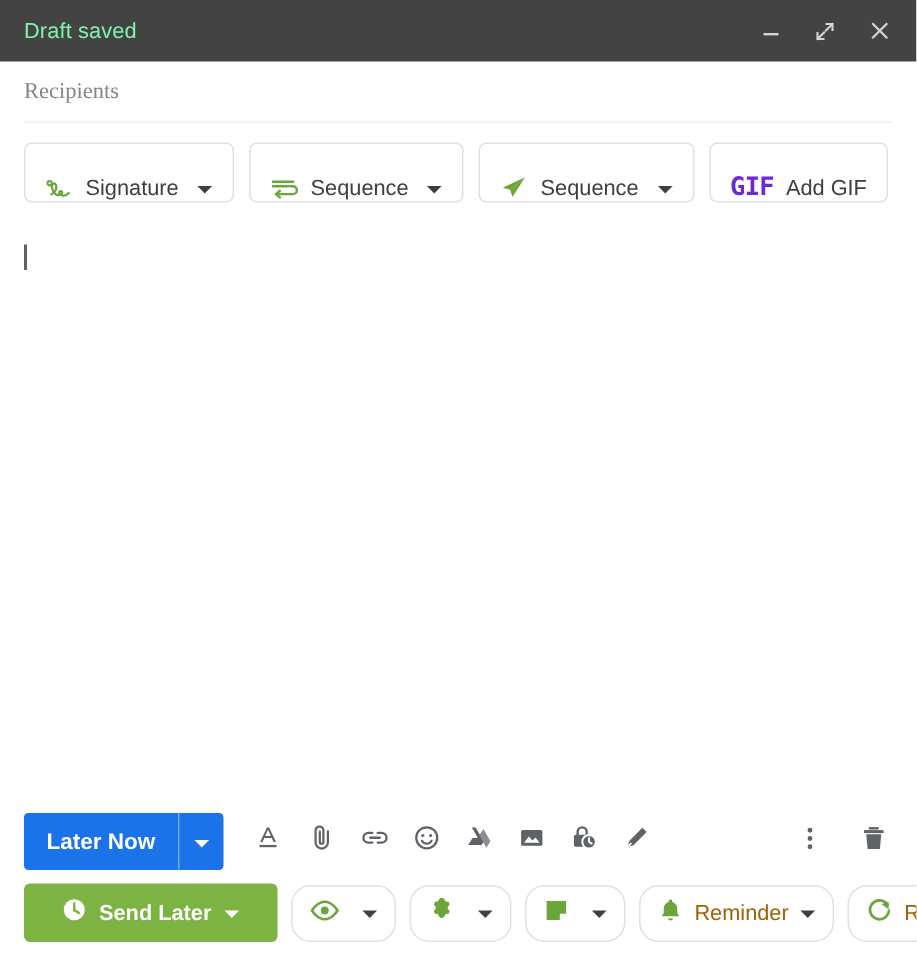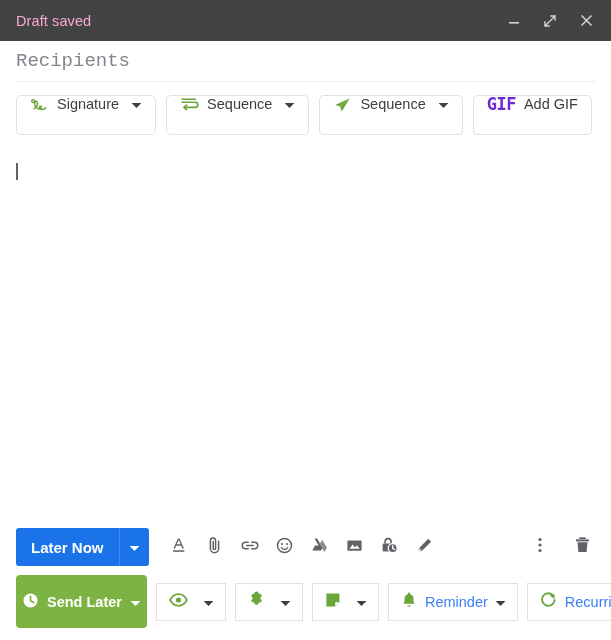--- a/index.html
+++ b/index.html
@@ -25,7 +25,7 @@
     flex: 0 0 41px;
   }
   .titlebar-title {
-    color: #f9a8d4;
+    color: #86efac;
     font-size: 14.5px;
     letter-spacing: .1px;
     flex: 1;

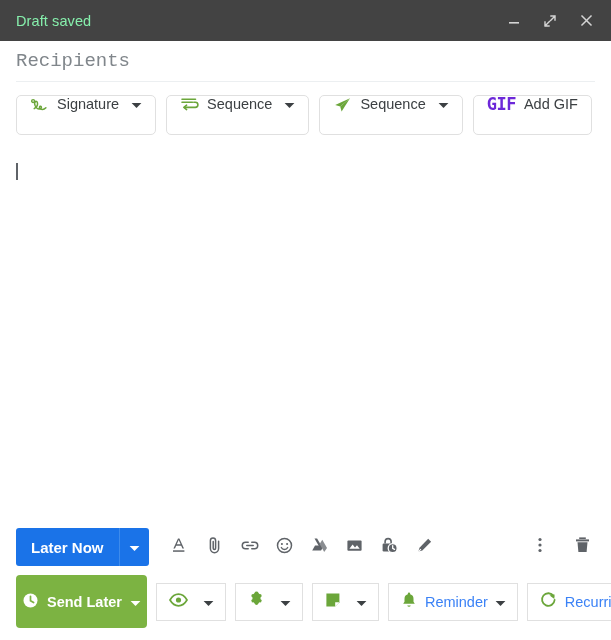--- a/index.html
+++ b/index.html
@@ -48,8 +48,8 @@
   .field input {
     border: 0; outline: 0;
     width: 100%;
-    font-family: Liberation Mono, monospace;
-    font-size: 19px;
+    font-family: Liberation Serif, serif;
+    font-size: 15px;
     color: #ec4899;
     background: transparent;
   }

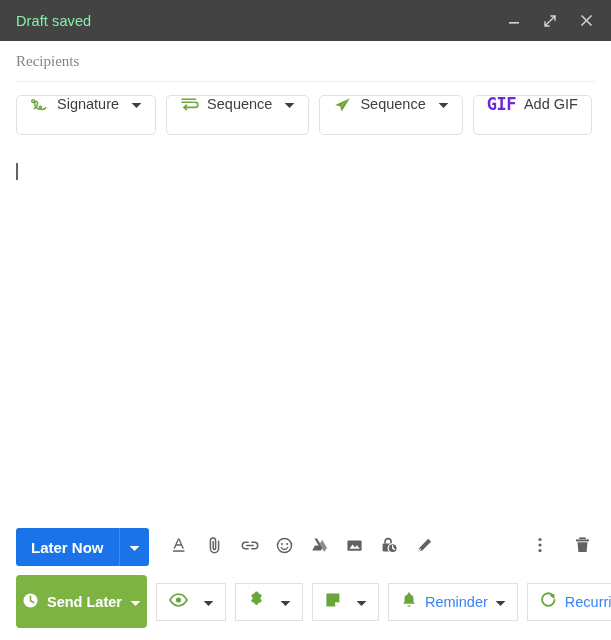--- a/index.html
+++ b/index.html
@@ -67,7 +67,7 @@
     border: 1px solid #e0e0e0;
     border-radius: 5px;
     background: #fff;
-    display: flex; align-items: flex-start;
+    display: flex; align-items: flex-end;
     gap: 8px;
     padding: 0 13px;
     cursor: pointer;

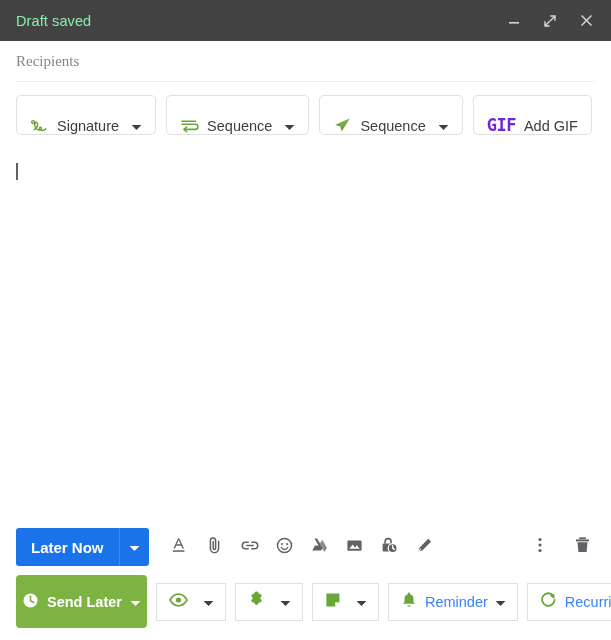--- a/index.html
+++ b/index.html
@@ -146,7 +146,7 @@
     padding: 3px 14px 12px 16px;
   }
   .send-later {
-    height: 53px;
+    height: 39px;
     background: #7cb342;
     border: 0;
     border-radius: 4px;
@@ -156,7 +156,7 @@
     font-family: "Liberation Sans", sans-serif;
     display: flex; align-items: center;
     gap: 8px;
-    padding: 0 6px;
+    padding: 0 25px;
     cursor: pointer;
     white-space: nowrap;
   }

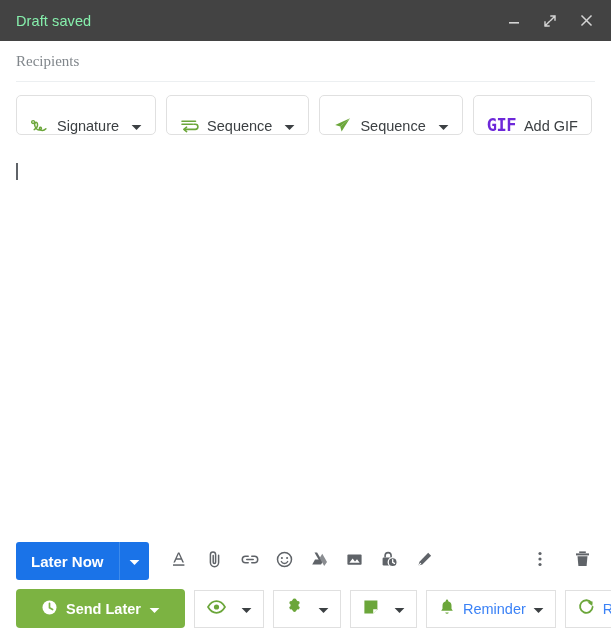--- a/index.html
+++ b/index.html
@@ -163,14 +163,14 @@
   .mini-chip {
     height: 38px;
     border: 1px solid #e0e0e0;
-    border-radius: 0;
+    border-radius: 13px;
     background: #fff;
     display: flex; align-items: center;
     gap: 7px;
     padding: 0 11px;
     cursor: pointer;
     font-size: 14.5px;
-    color: #3b82f6;
+    color: #a16207;
     white-space: nowrap;
   }
 </style>

